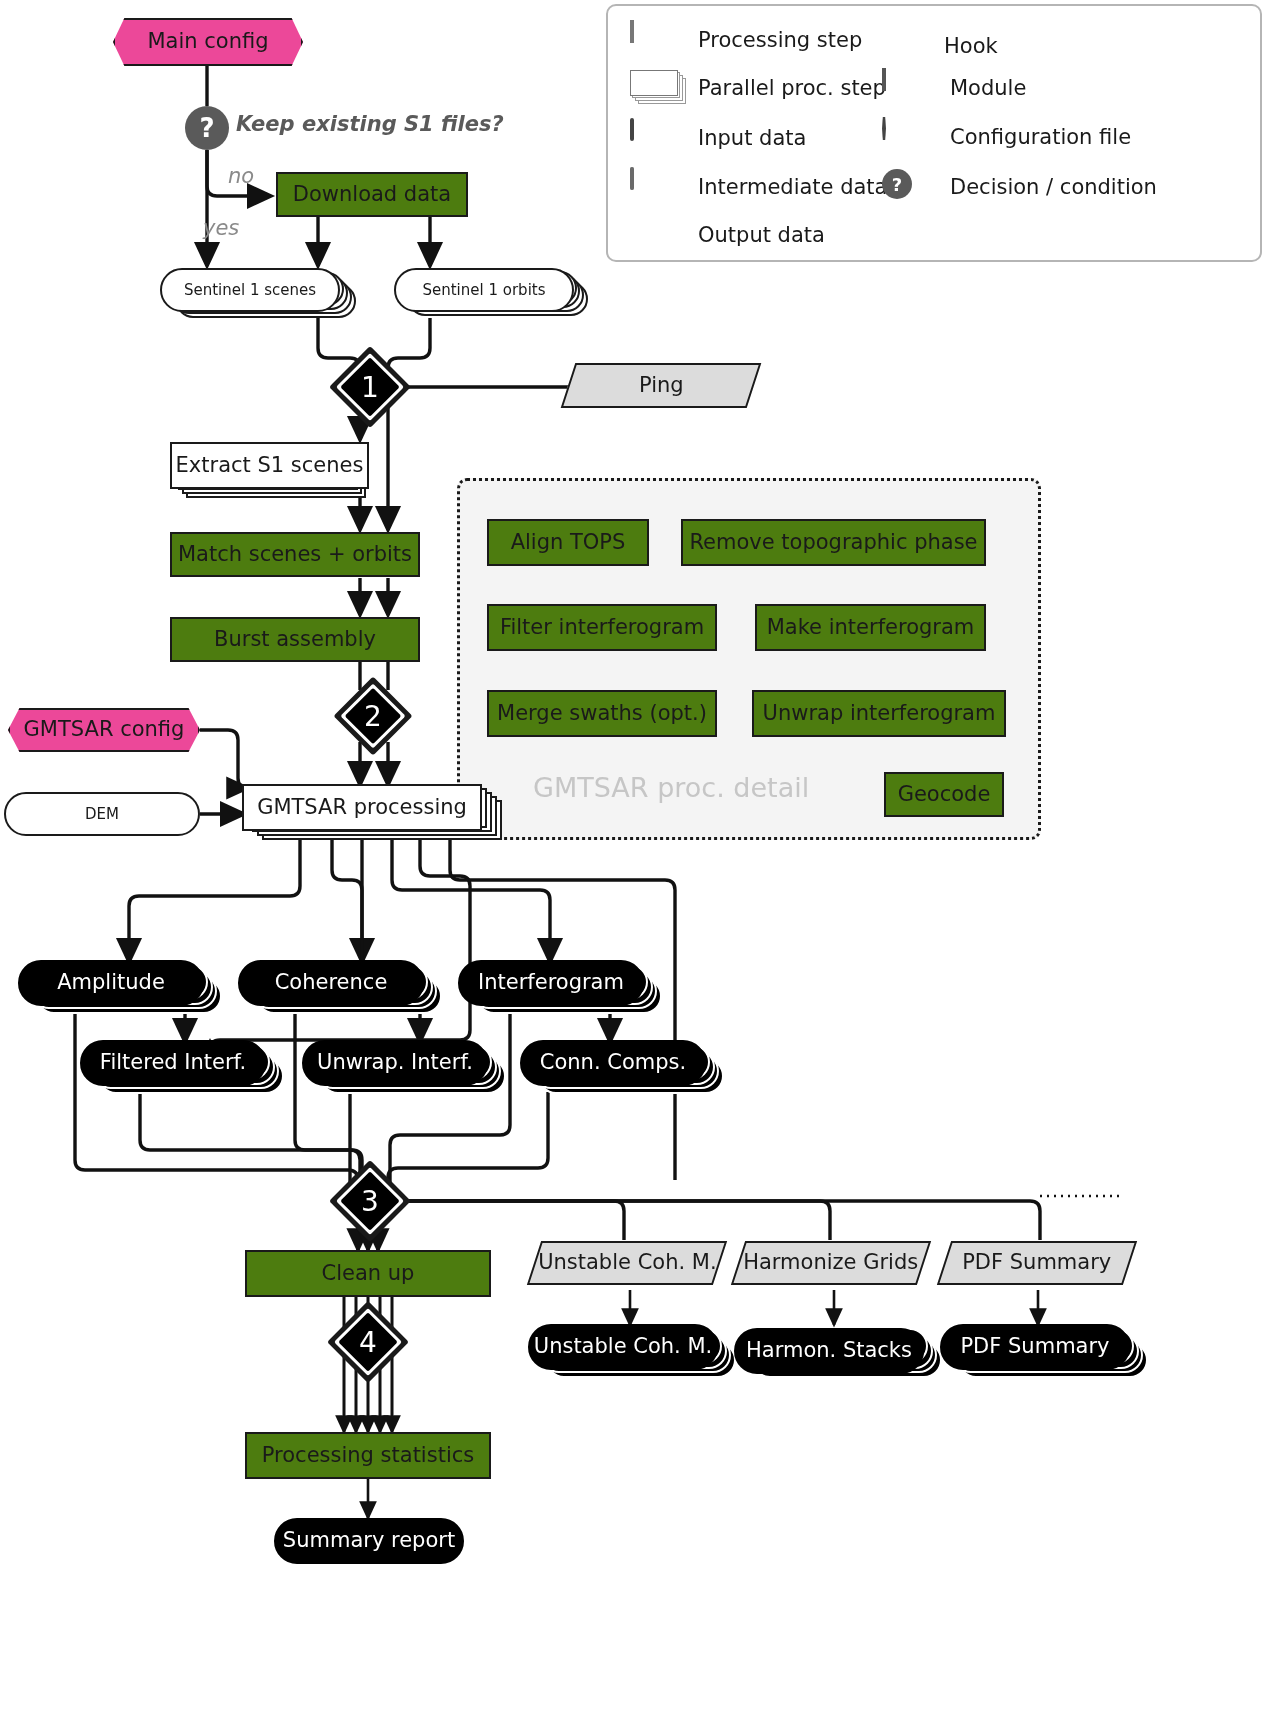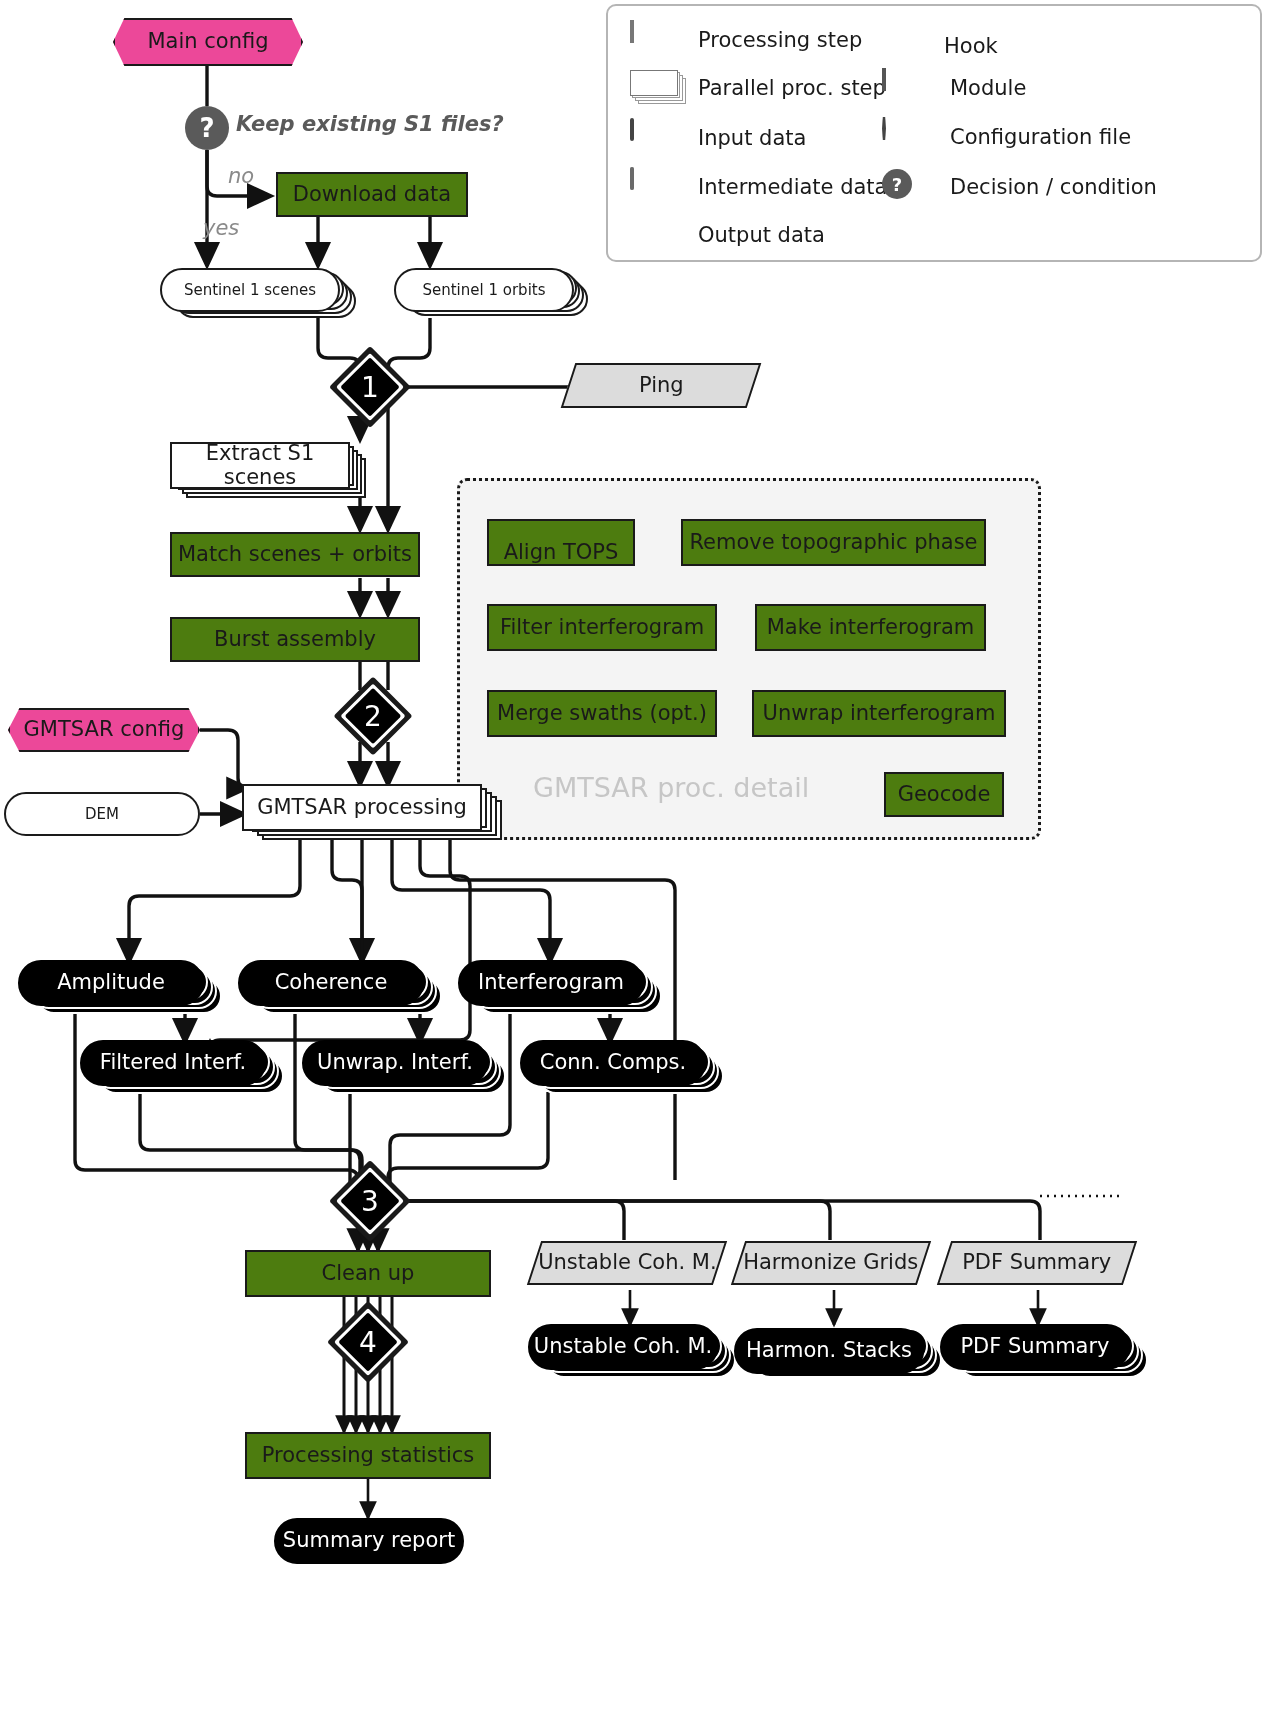--- a/index.html
+++ b/index.html
@@ -320,7 +320,7 @@
     <span class="stack-sq" style="left:12px;top:12px;width:180px;height:40px;"></span>
     <span class="stack-sq" style="left:8px;top:8px;width:180px;height:40px;"></span>
     <span class="stack-sq" style="left:4px;top:4px;width:180px;height:40px;"></span>
-    <div class="node proc-par" style="position:absolute;left:0;top:0;width:180px;height:47px;align-items:center;">
+    <div class="node proc-par" style="position:absolute;left:0;top:0;width:199px;height:47px;align-items:center;">
       <span>Extract S1 scenes</span>
     </div>
   </div>

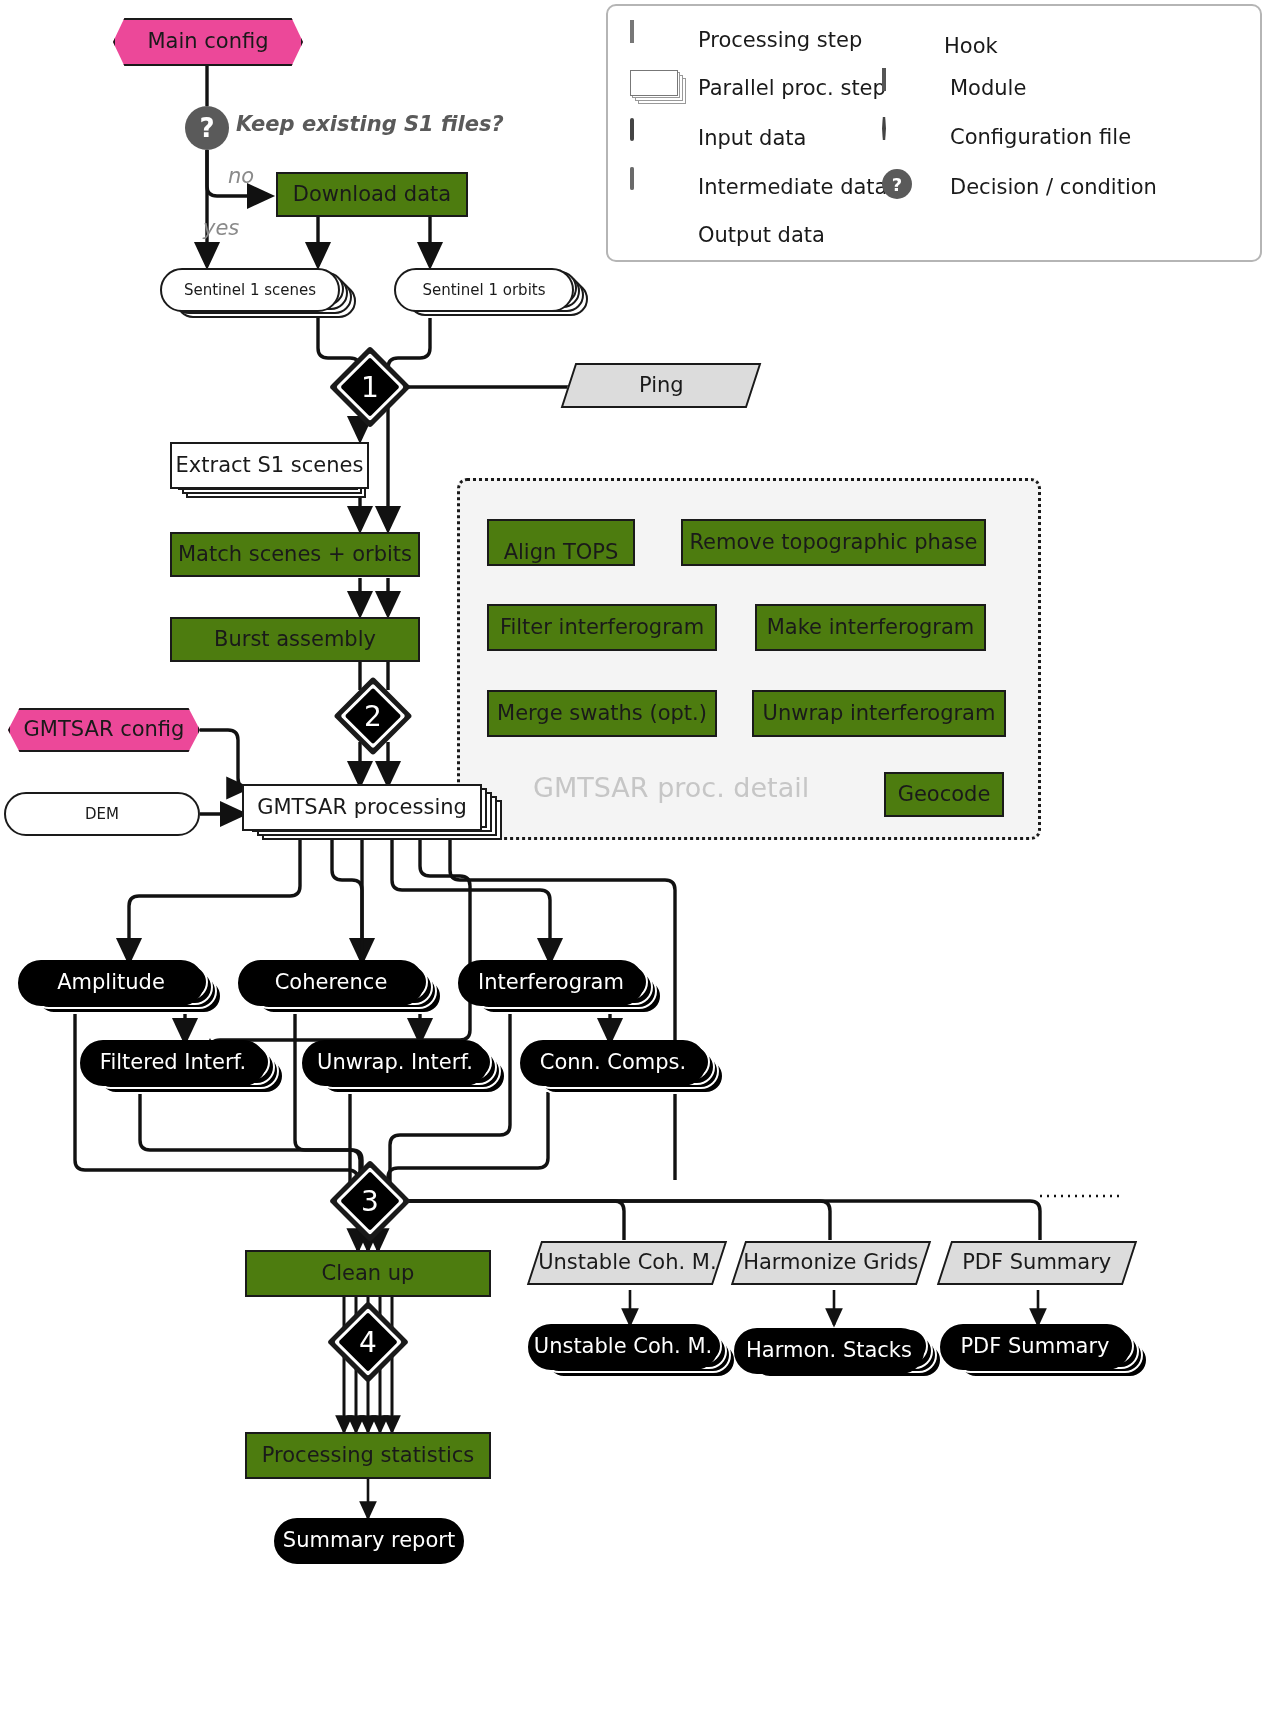--- a/index.html
+++ b/index.html
@@ -360,7 +360,7 @@
     </div>
   </div>
 
-  <div class="node proc" style="left:487px;top:519px;width:148px;height:47px;z-index:2;align-items:flex-end;">
+  <div class="node proc" style="left:487px;top:519px;width:162px;height:47px;z-index:2;">
     <span>Align TOPS</span>
   </div>
   <div class="node proc" style="left:681px;top:519px;width:305px;height:47px;z-index:2;">

